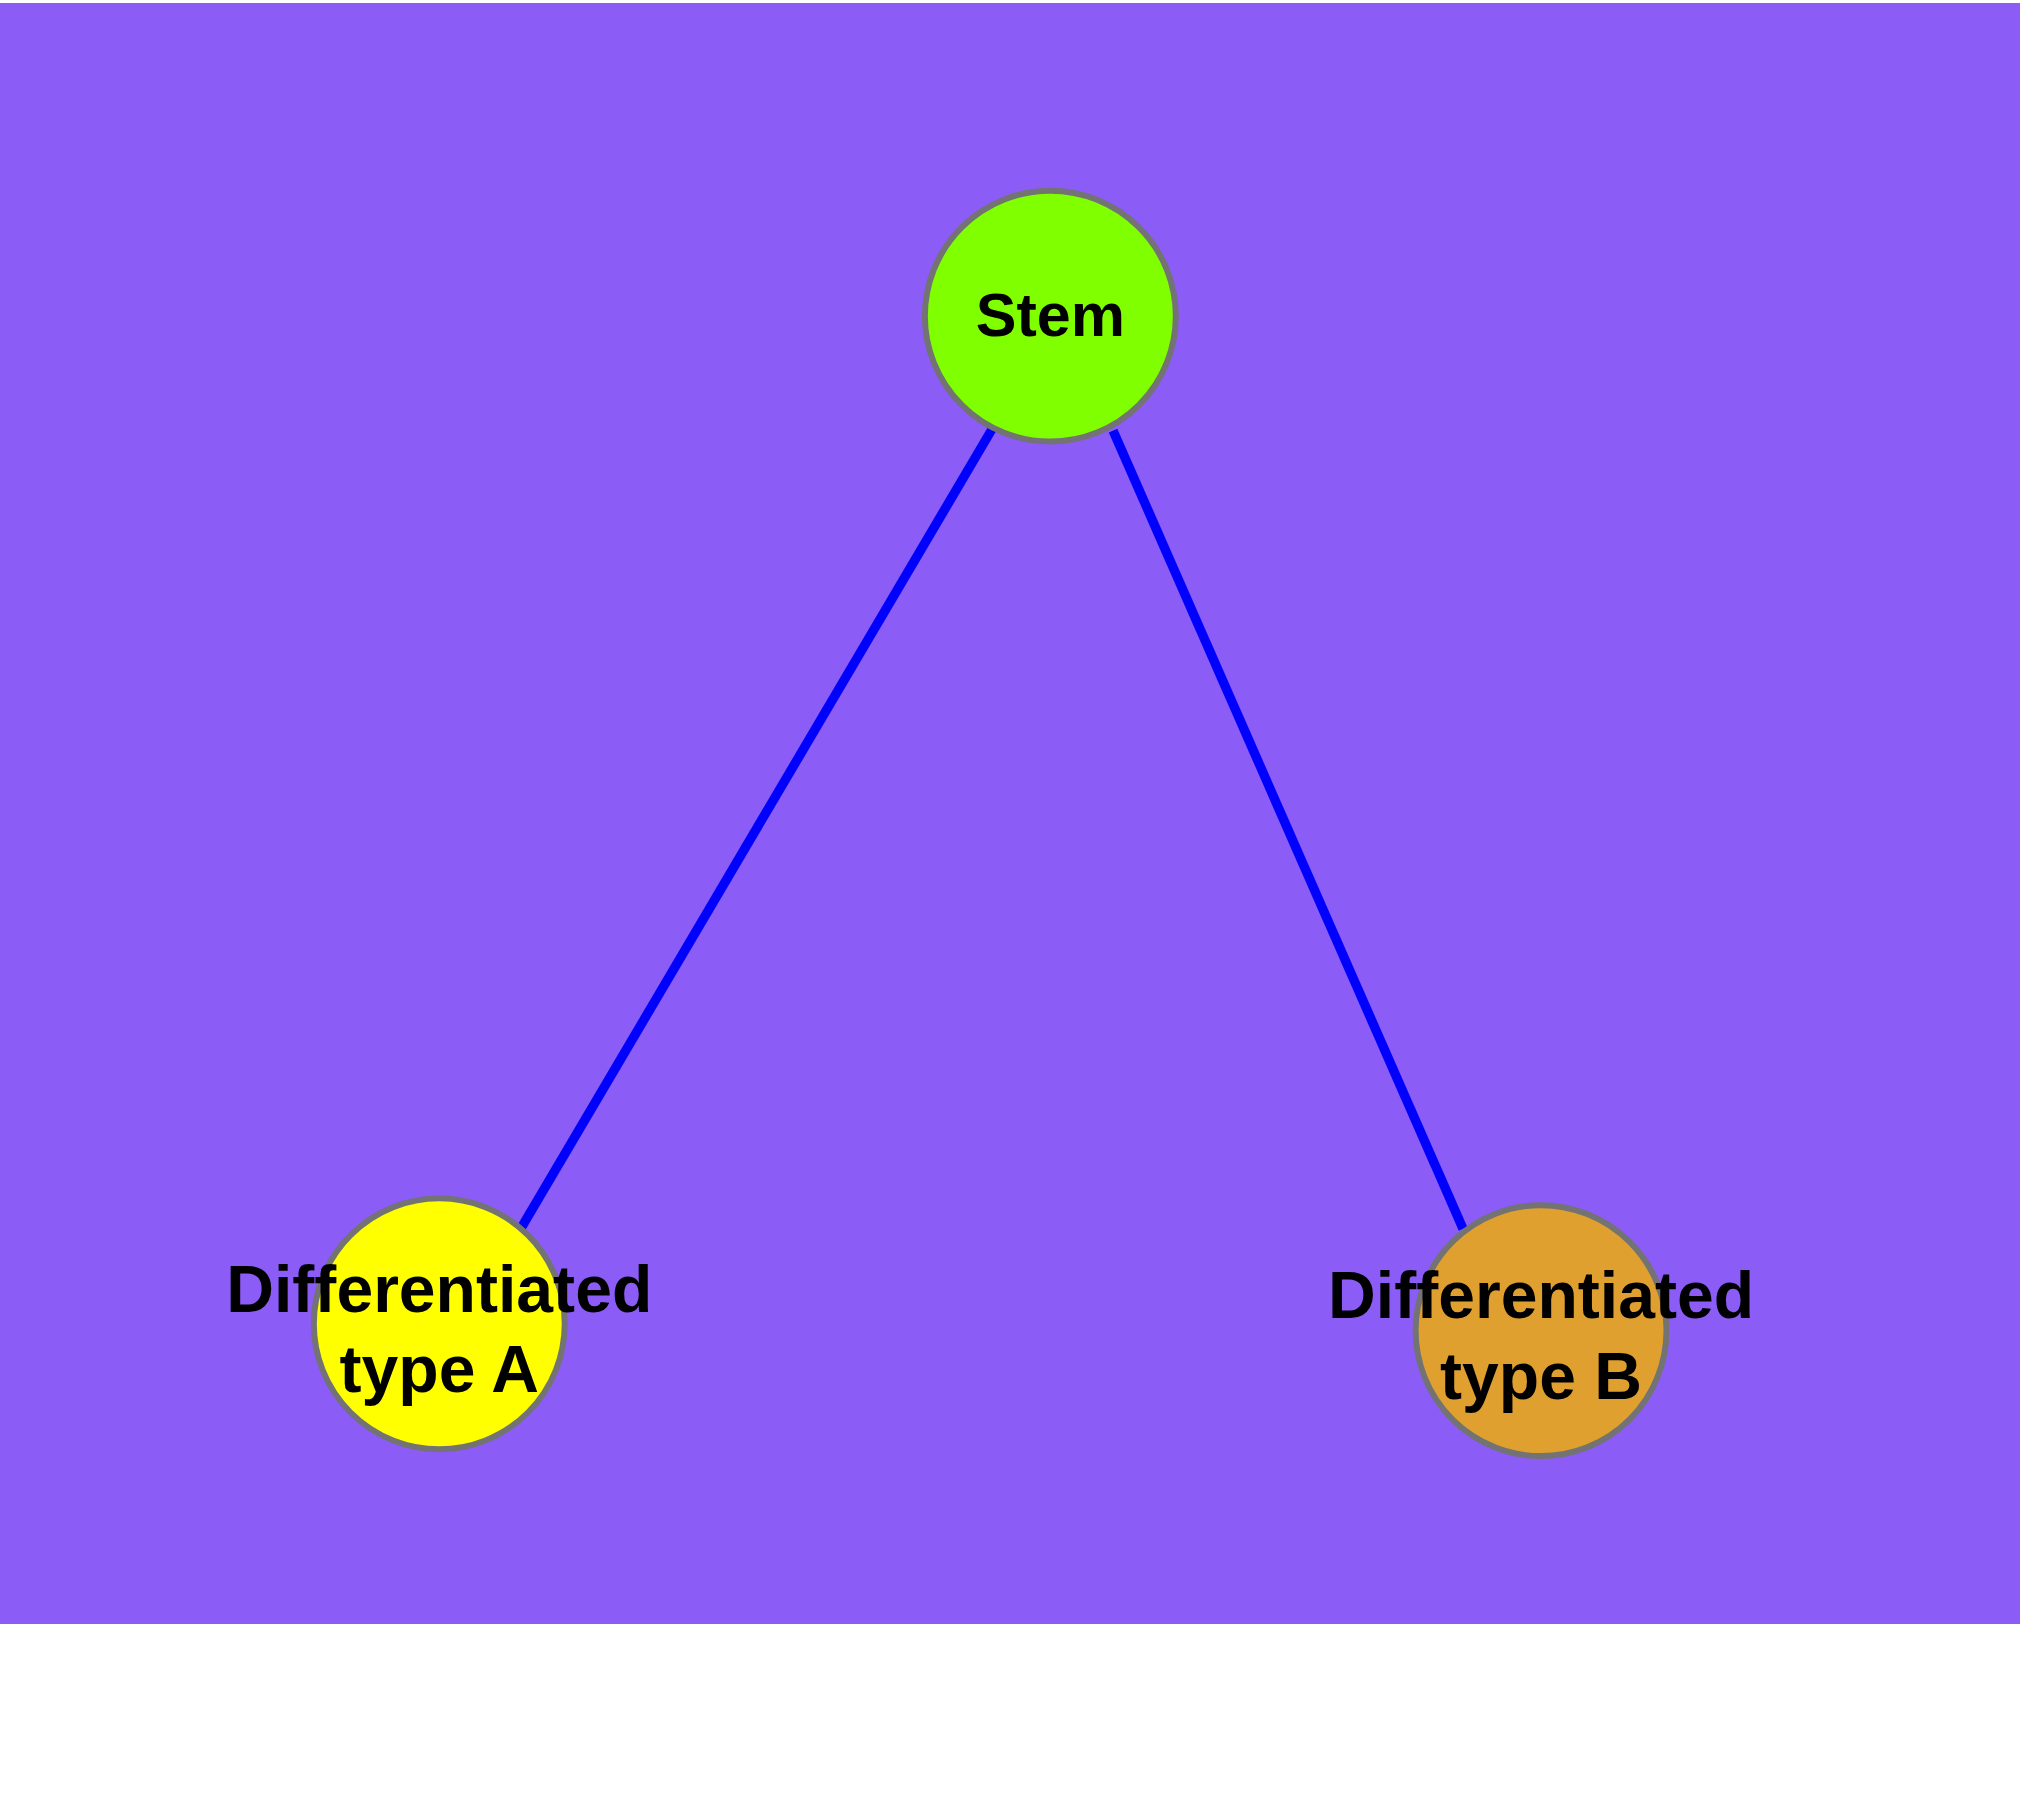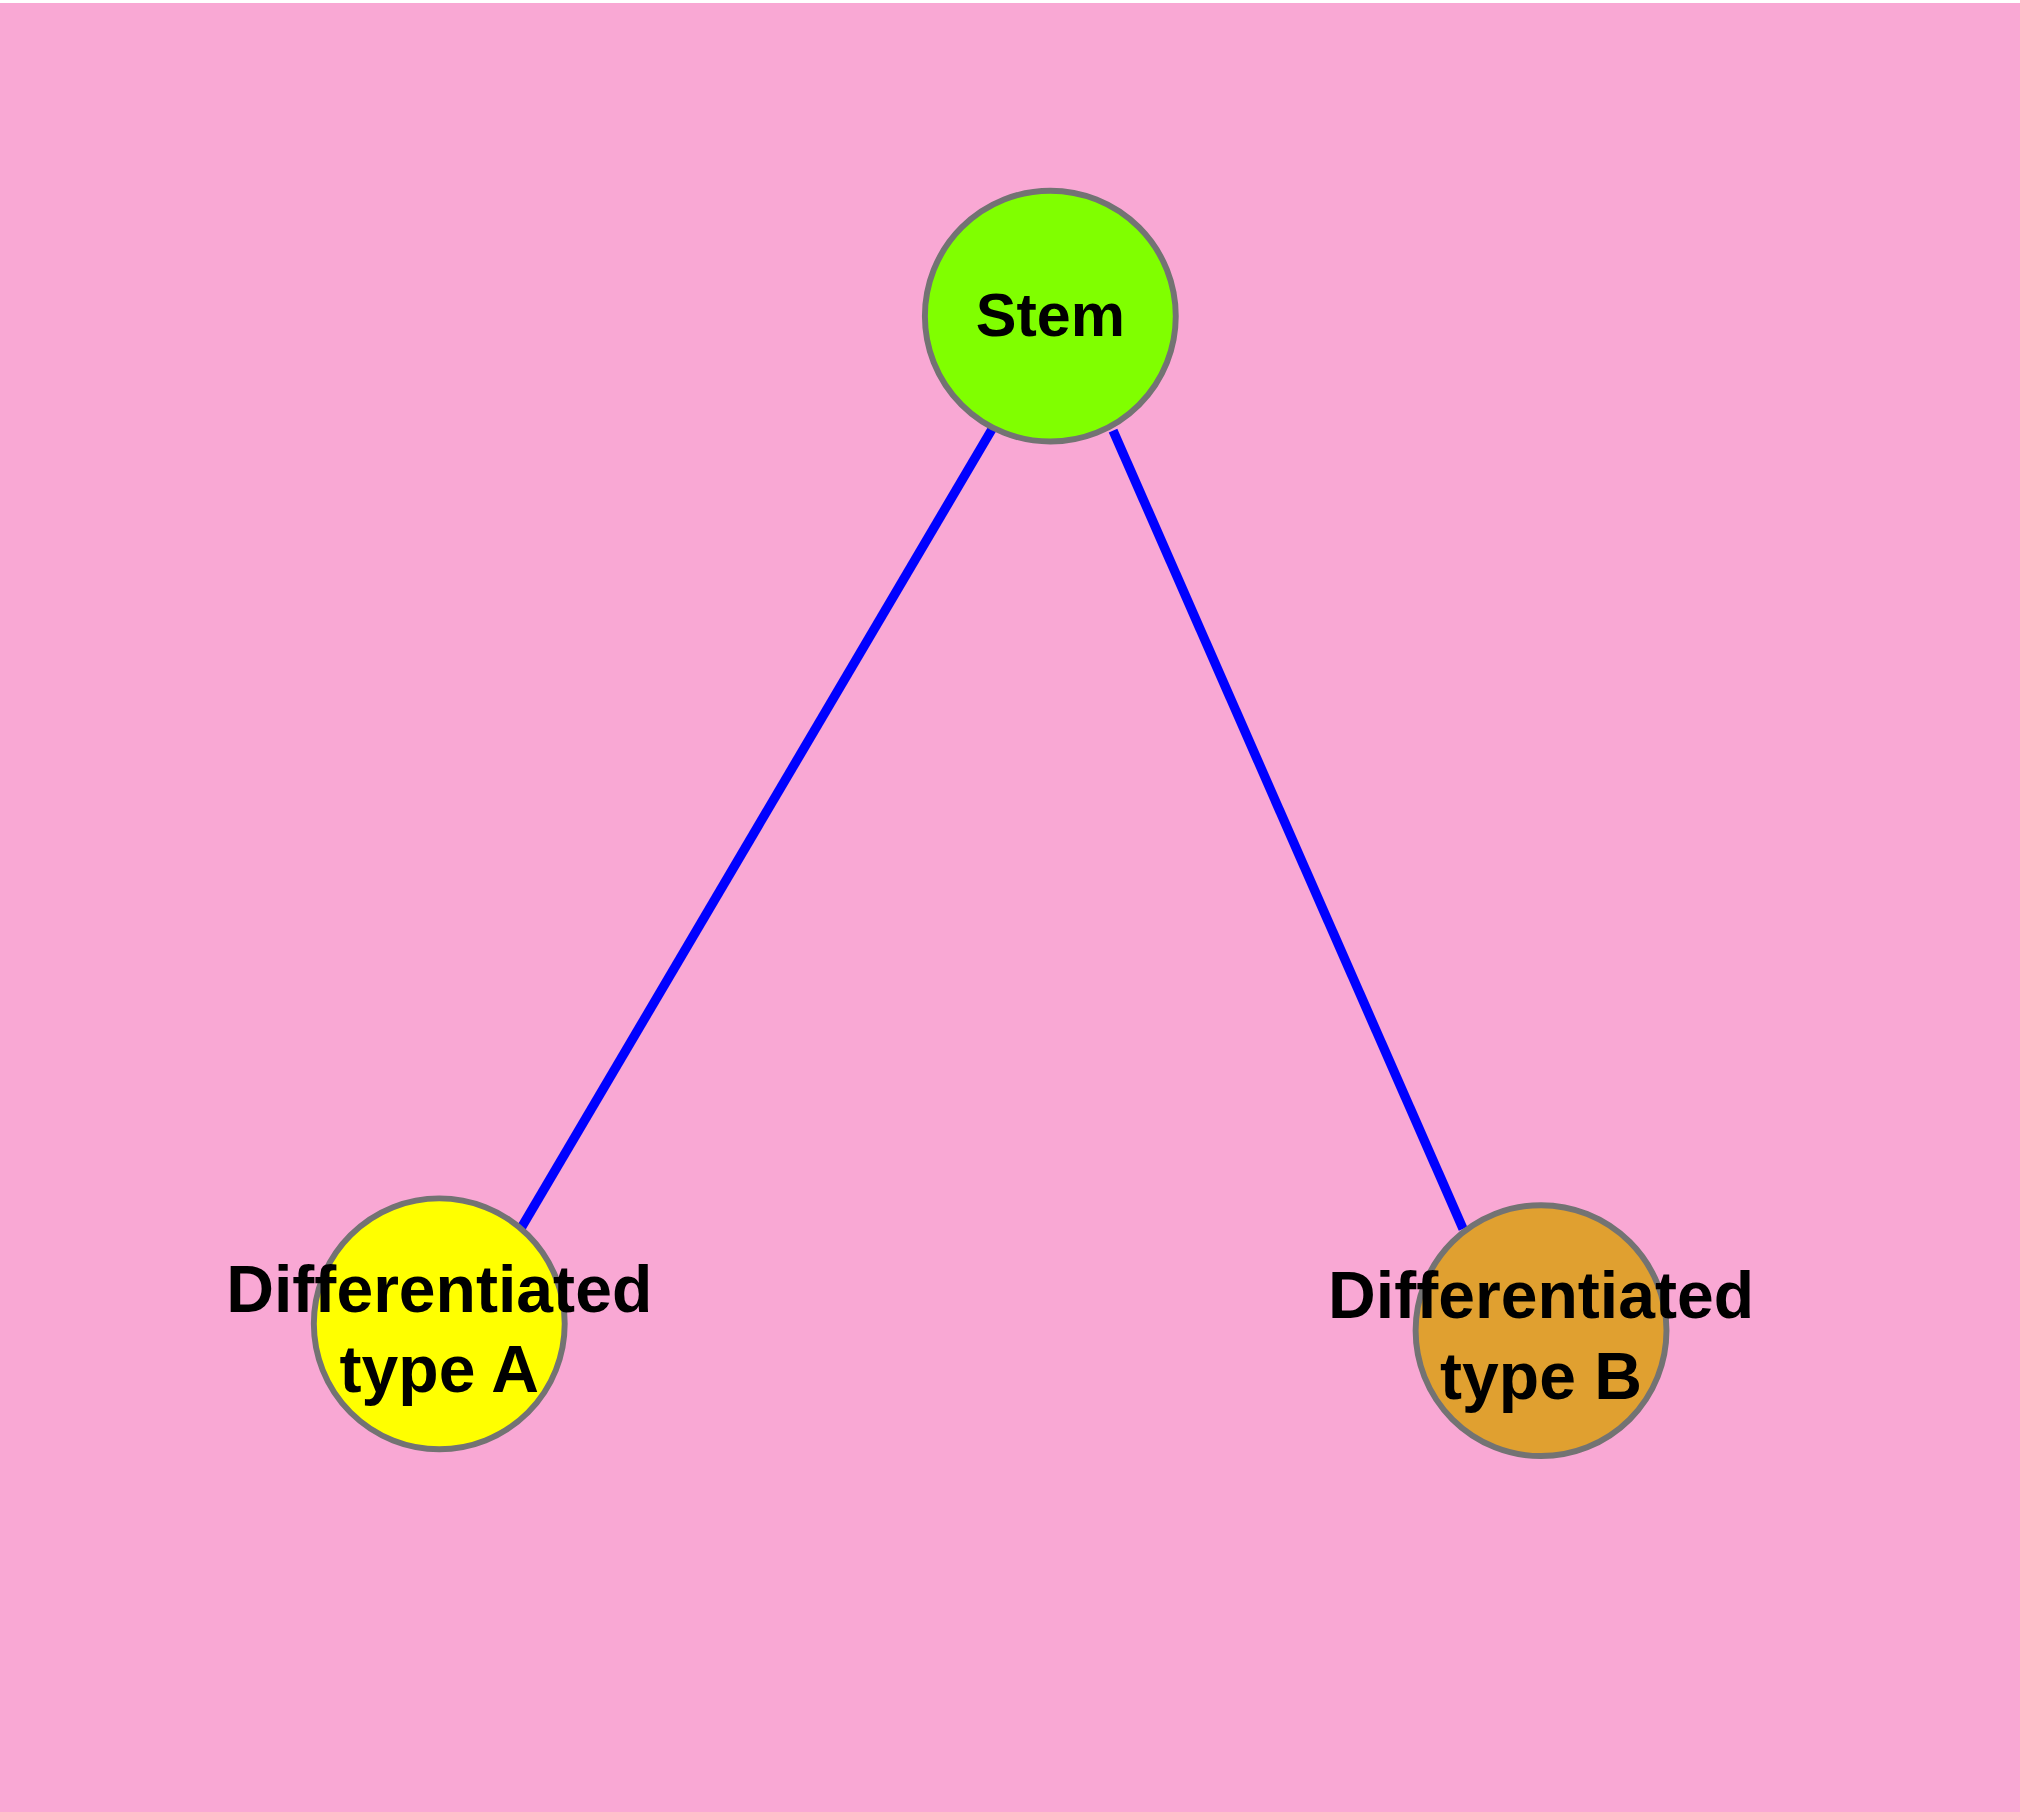--- a/index.html
+++ b/index.html
@@ -48,7 +48,7 @@
 </head>
 <body style="width: 2021px; height: 1812px;">
 
-<div id="canvas" style="background: #f9a8d4; width: 2021px; height: 1812px;">
+<div id="canvas" style="background: #8b5cf6; width: 2021px; height: 1624px;">
   <svg id="graph" viewBox="0 0 2384 2138" xmlns="http://www.w3.org/2000/svg">
 
     <g>

